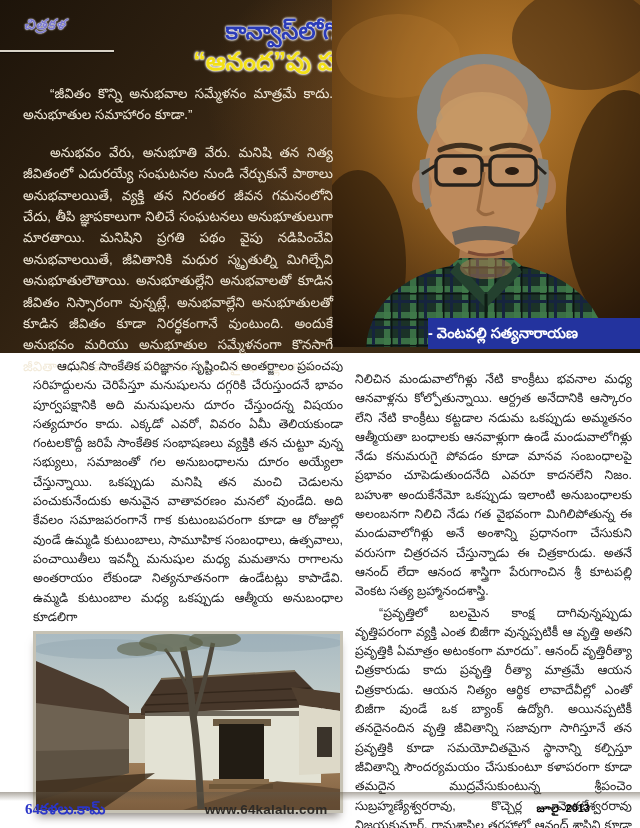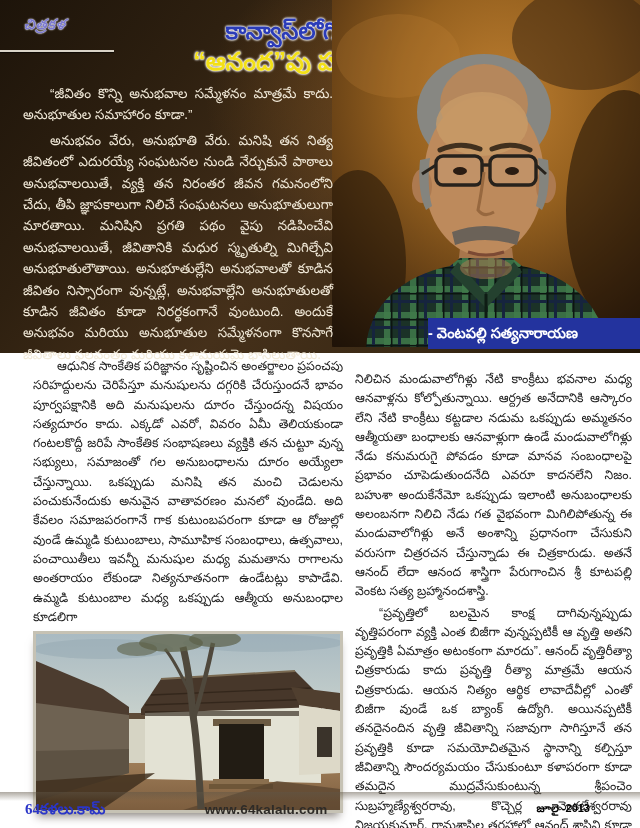--- a/index.html
+++ b/index.html
@@ -49,7 +49,7 @@
     color:#f2ead9; font-size:13.4px; line-height:21.4px; text-align:justify;
   }
   .intro p { text-indent:27px; }
-  .intro .quote { margin-bottom:4px; }
+  .intro .quote { margin-bottom:16px; }
 
   
   .content {

